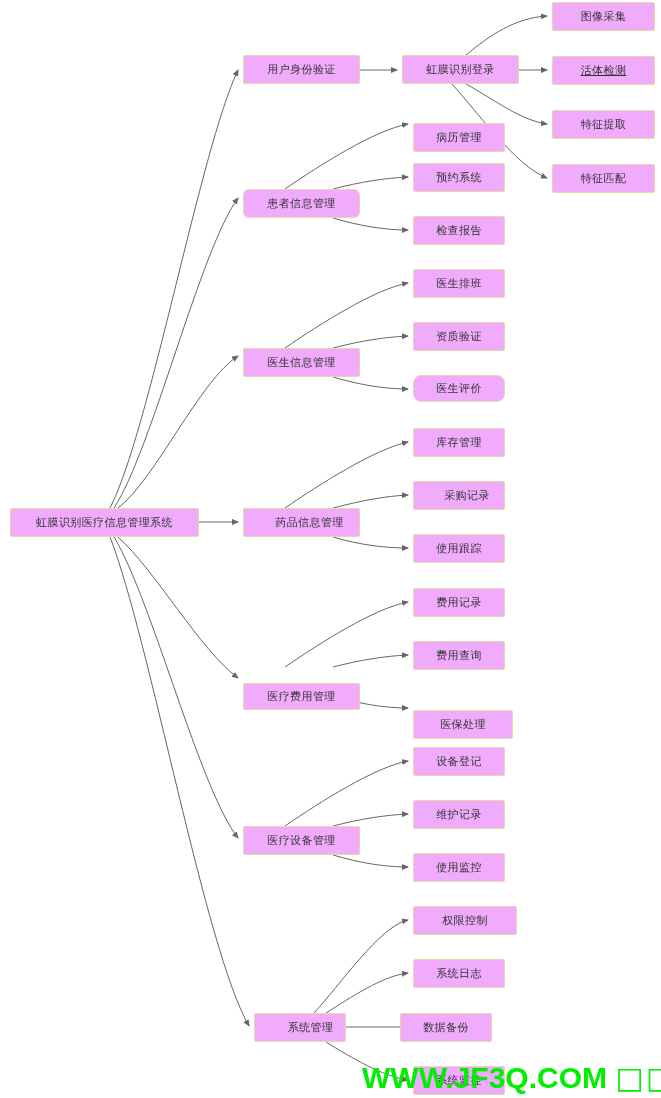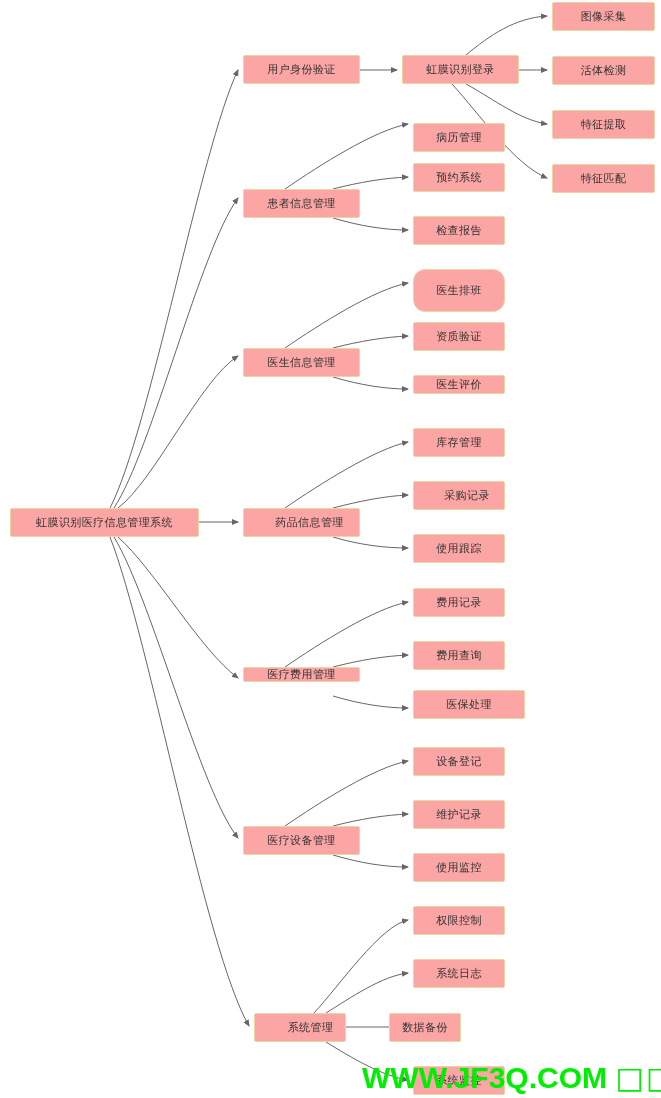--- a/index.html
+++ b/index.html
@@ -28,7 +28,7 @@
   .node {
     position: absolute;
     box-sizing: border-box;
-    background: #fca5a5;
+    background: #f0abfc;
     border: 1px solid #ecd5a5;
     border-radius: 2px;
     display: flex;

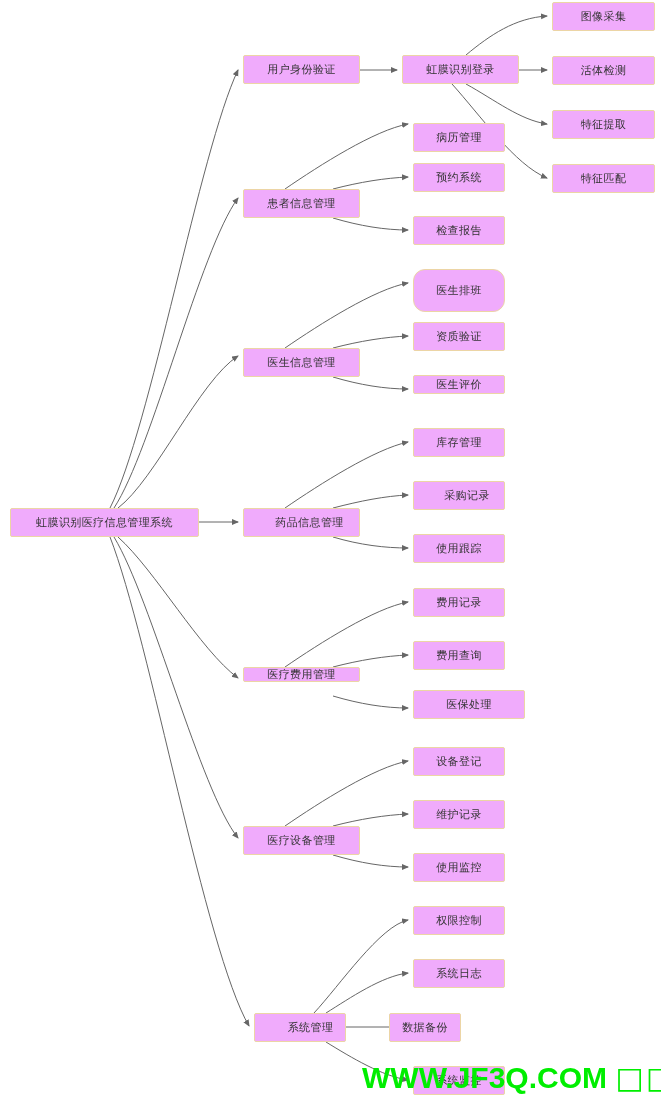--- a/index.html
+++ b/index.html
@@ -126,7 +126,7 @@
       <div class="node leaf" style="left: 552px; top: 2px; width: 103px; height: 29px;">
         <span>图像采集</span>
       </div>
-      <div class="node leaf" style="left: 552px; top: 56px; width: 103px; height: 29px;">
+      <div class="node leaf" style="left: 552px; top: 56px; width: 103px; height: 29px; text-decoration: underline;">
         <span>活体检测</span>
       </div>
       <div class="node leaf" style="left: 552px; top: 110px; width: 103px; height: 29px;">

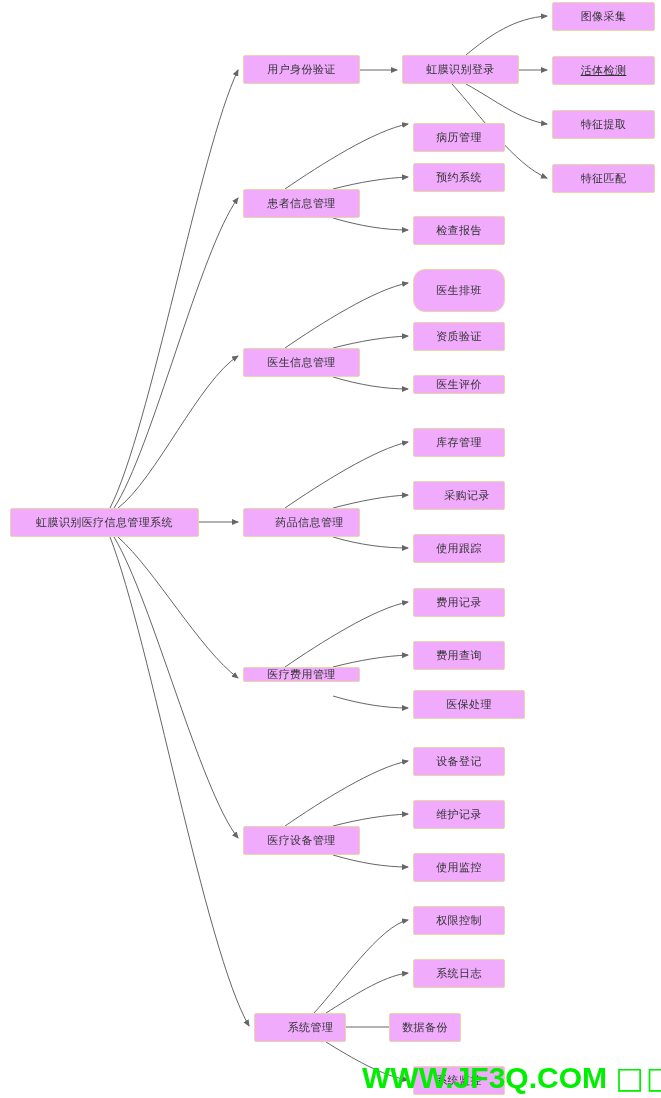--- a/index.html
+++ b/index.html
@@ -135,7 +135,7 @@
       <div class="node leaf" style="left: 552px; top: 164px; width: 103px; height: 29px;">
         <span>特征匹配</span>
       </div>
-      <div class="node level2" style="left: 243px; top: 189px; width: 117px; height: 29px;">
+      <div class="node level2" style="left: 243px; top: 189px; width: 117px; height: 29px; border-radius: 6px;">
         <span>患者信息管理</span>
       </div>
       <div class="node leaf" style="left: 413px; top: 110px; width: 92px; height: 29px; margin-top: 13px;">

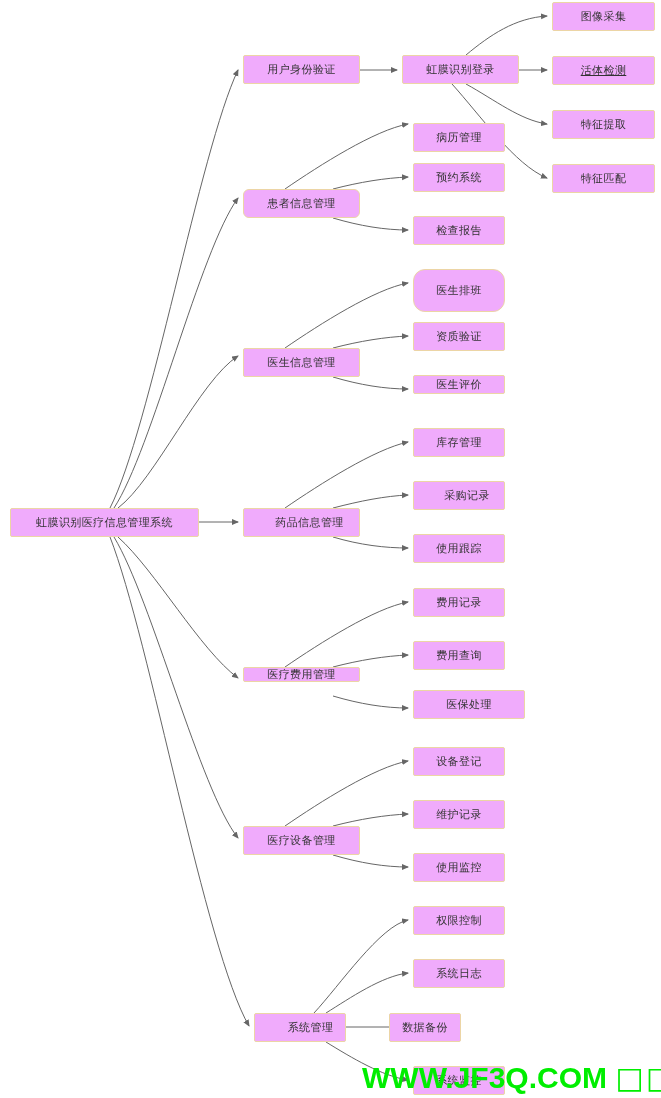--- a/index.html
+++ b/index.html
@@ -150,7 +150,7 @@
       <div class="node level2" style="left: 243px; top: 348px; width: 117px; height: 29px;">
         <span>医生信息管理</span>
       </div>
-      <div class="node leaf" style="left: 413px; top: 269px; width: 92px; height: 43px; border-radius: 12px;">
+      <div class="node leaf" style="left: 413px; top: 269px; width: 92px; height: 29px;">
         <span>医生排班</span>
       </div>
       <div class="node leaf" style="left: 413px; top: 322px; width: 92px; height: 29px;">

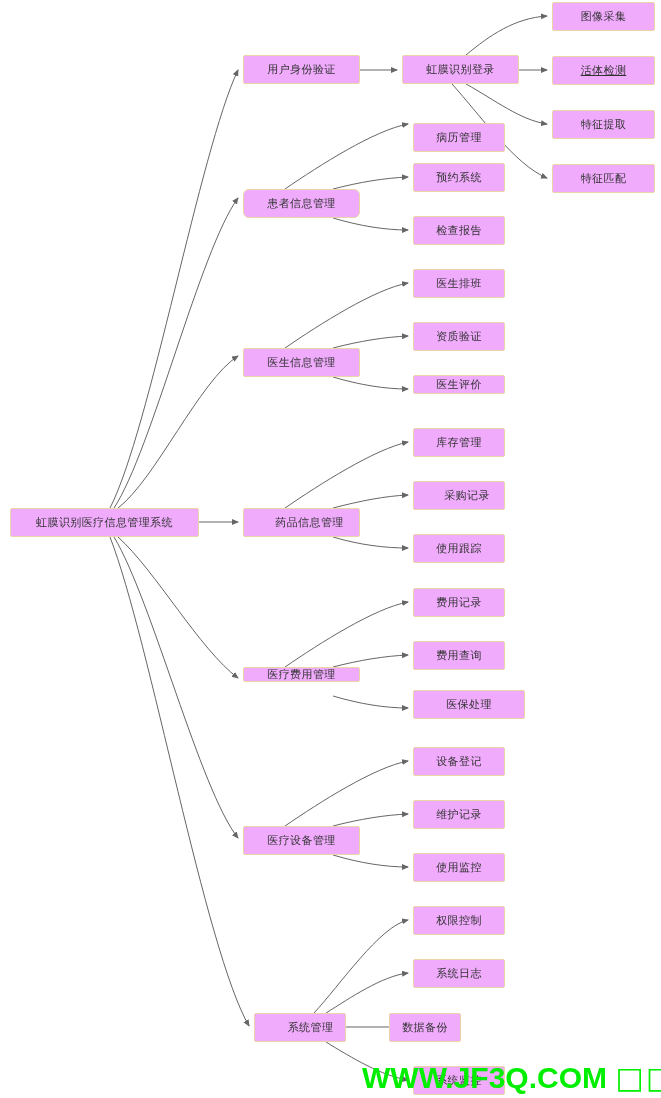--- a/index.html
+++ b/index.html
@@ -156,7 +156,7 @@
       <div class="node leaf" style="left: 413px; top: 322px; width: 92px; height: 29px;">
         <span>资质验证</span>
       </div>
-      <div class="node leaf" style="left: 413px; top: 375px; width: 92px; height: 19px;">
+      <div class="node leaf" style="left: 413px; top: 375px; width: 92px; height: 27px; border-radius: 8px;">
         <span>医生评价</span>
       </div>
       <div class="node level2" style="left: 243px; top: 508px; width: 117px; height: 29px; padding-left: 16px;">

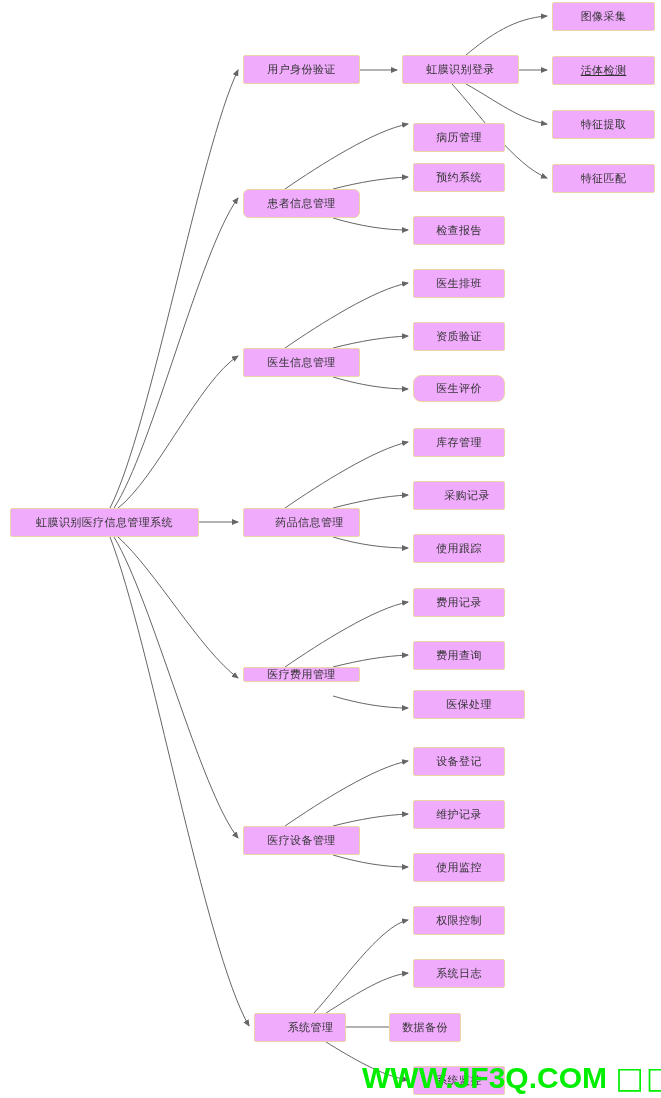--- a/index.html
+++ b/index.html
@@ -171,7 +171,7 @@
       <div class="node leaf" style="left: 413px; top: 534px; width: 92px; height: 29px;">
         <span>使用跟踪</span>
       </div>
-      <div class="node level2" style="left: 243px; top: 667px; width: 117px; height: 15px;">
+      <div class="node level2" style="left: 243px; top: 683px; width: 117px; height: 27px;">
         <span>医疗费用管理</span>
       </div>
       <div class="node leaf" style="left: 413px; top: 588px; width: 92px; height: 29px;">

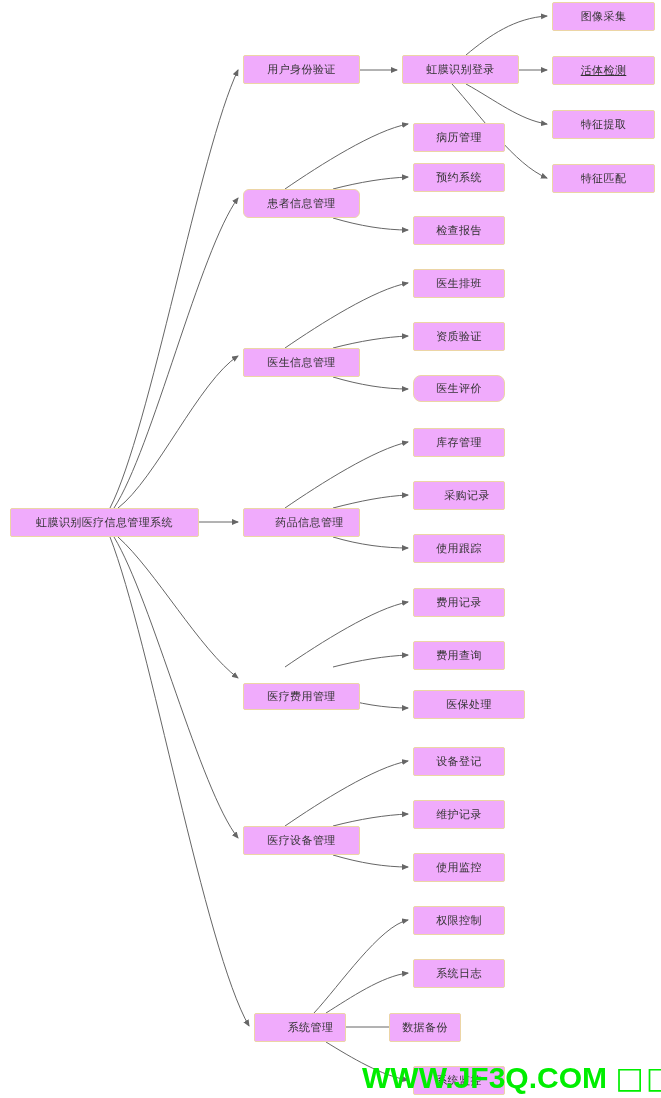--- a/index.html
+++ b/index.html
@@ -180,7 +180,7 @@
       <div class="node leaf" style="left: 413px; top: 641px; width: 92px; height: 29px;">
         <span>费用查询</span>
       </div>
-      <div class="node leaf" style="left: 413px; top: 690px; width: 112px; height: 29px; text-align: right;">
+      <div class="node leaf" style="left: 413px; top: 710px; width: 100px; height: 29px; text-align: right;">
         <span>医保处理</span>
       </div>
       <div class="node level2" style="left: 243px; top: 826px; width: 117px; height: 29px;">

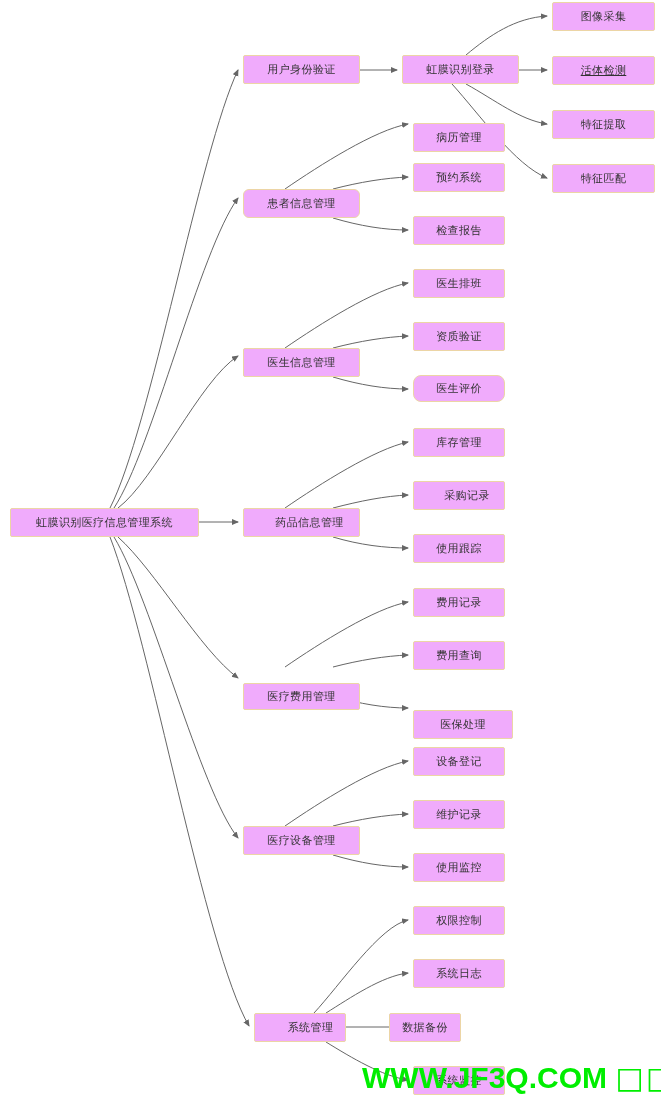--- a/index.html
+++ b/index.html
@@ -198,7 +198,7 @@
       <div class="node level2" style="left: 254px; top: 1013px; width: 92px; height: 29px; padding-left: 21px;">
         <span>系统管理</span>
       </div>
-      <div class="node leaf" style="left: 413px; top: 906px; width: 92px; height: 29px;">
+      <div class="node leaf" style="left: 413px; top: 906px; width: 104px; height: 29px;">
         <span>权限控制</span>
       </div>
       <div class="node leaf" style="left: 413px; top: 959px; width: 92px; height: 29px;">

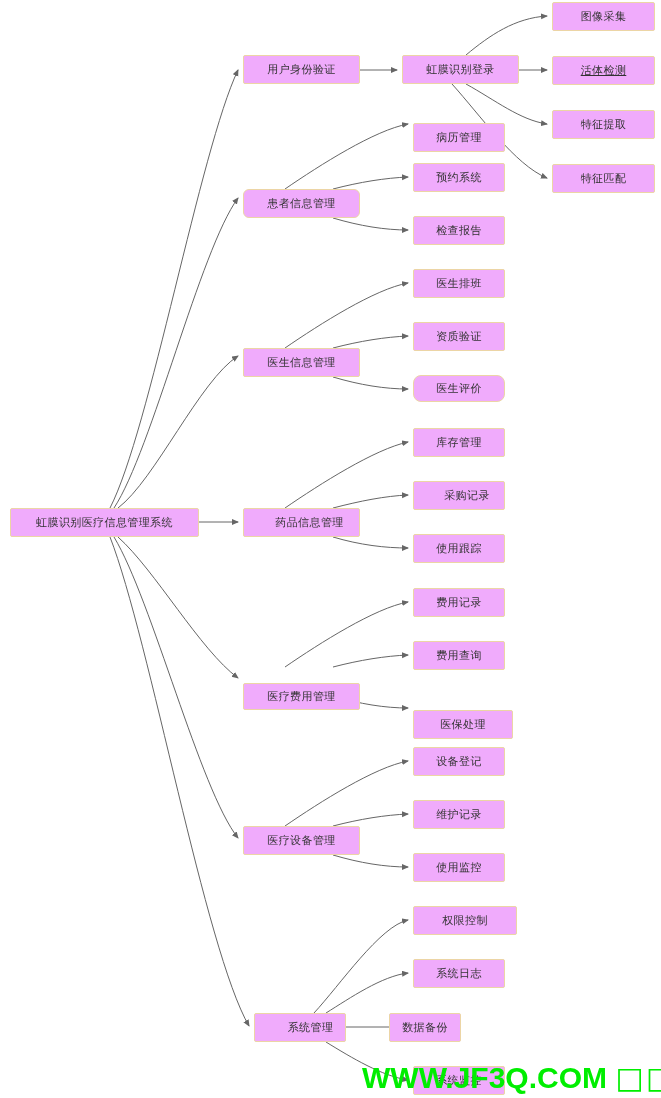--- a/index.html
+++ b/index.html
@@ -204,7 +204,7 @@
       <div class="node leaf" style="left: 413px; top: 959px; width: 92px; height: 29px;">
         <span>系统日志</span>
       </div>
-      <div class="node leaf" style="left: 389px; top: 1013px; width: 72px; height: 29px;">
+      <div class="node leaf" style="left: 400px; top: 1013px; width: 92px; height: 29px;">
         <span>数据备份</span>
       </div>
       <div class="node leaf" style="left: 413px; top: 1066px; width: 92px; height: 29px;">

